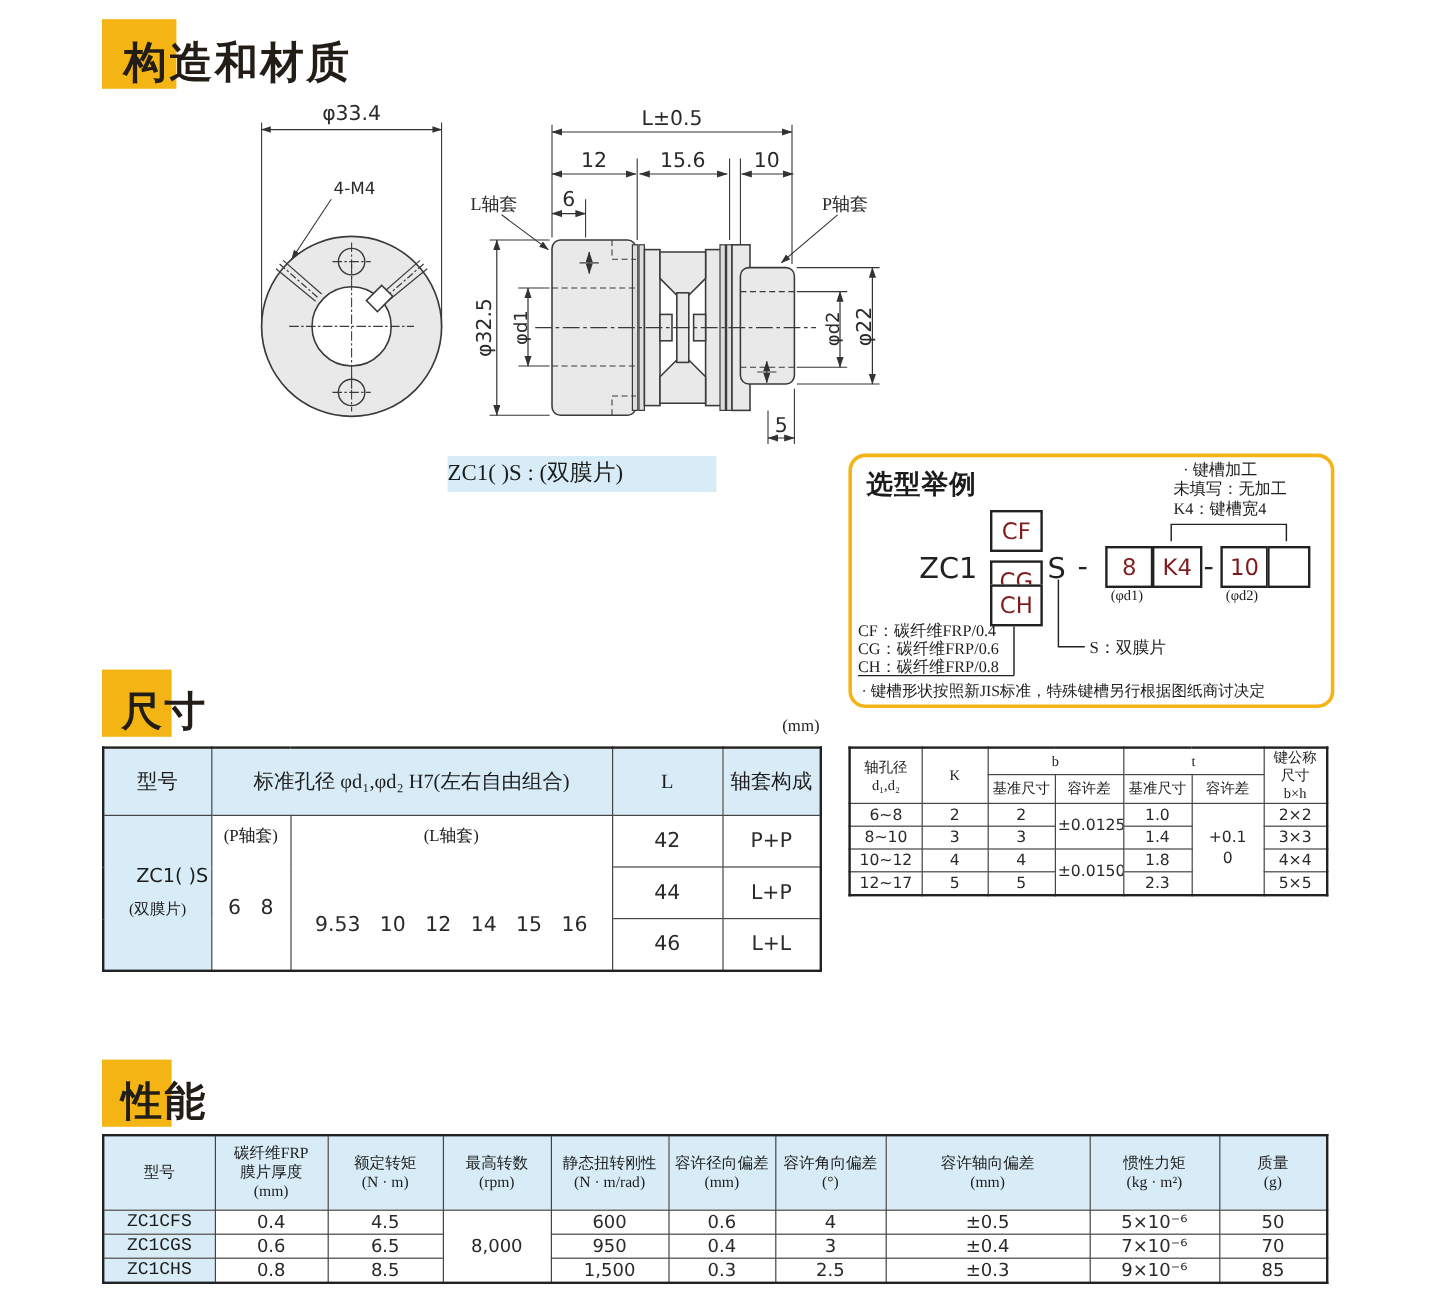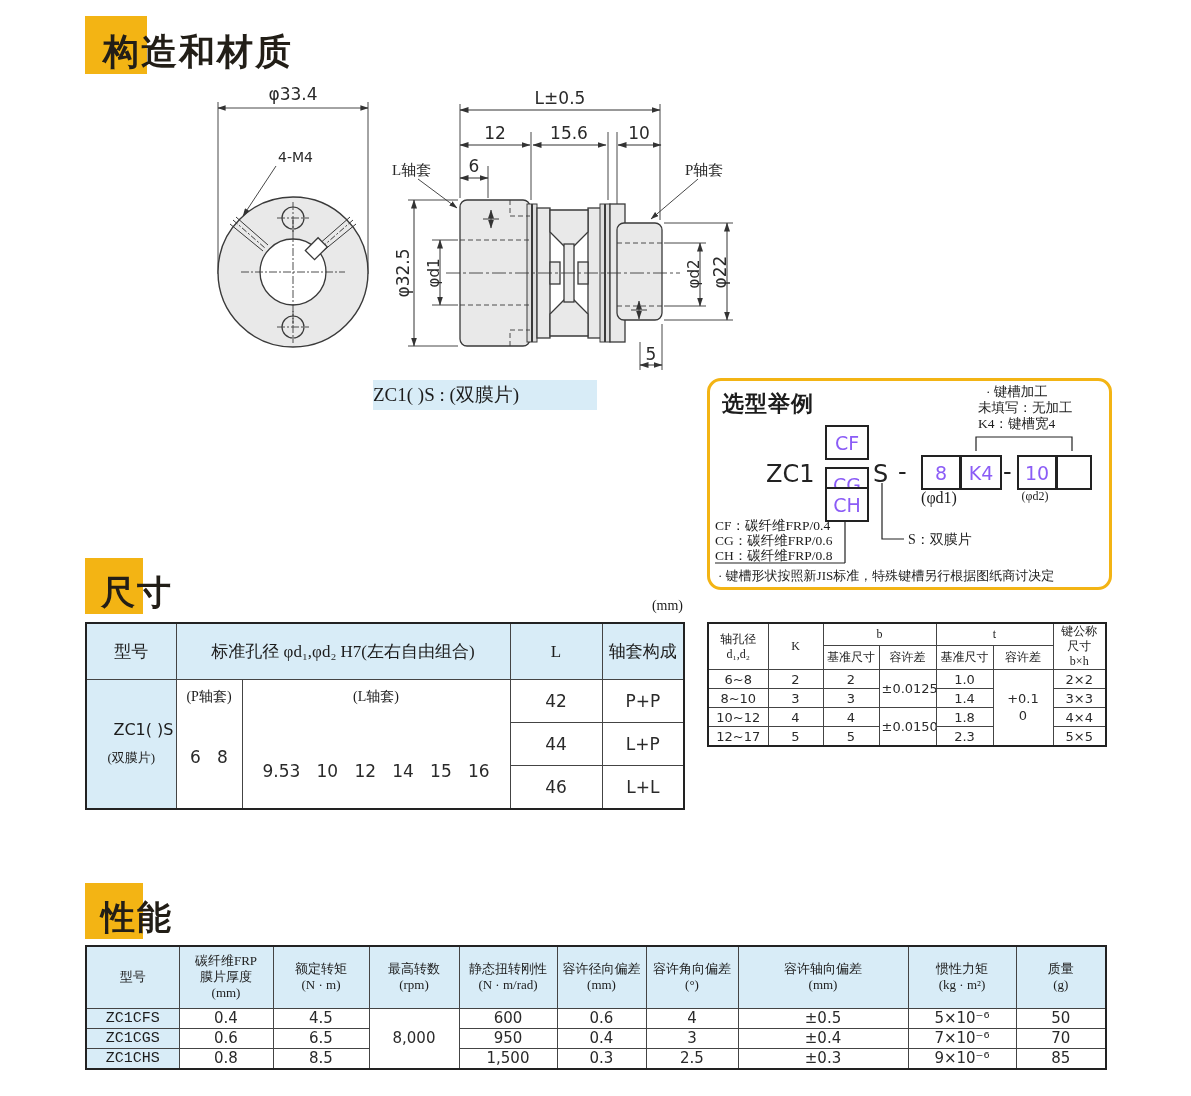--- a/index.html
+++ b/index.html
@@ -48,7 +48,7 @@
   #sel-title{left:12px;top:8px;font-size:22px;font-weight:bold;letter-spacing:1px;
              font-family:"Liberation Sans",sans-serif !important;}
   .code-box{position:absolute;border:2px solid #222;background:#fff;display:flex;
-            align-items:center;justify-content:center;font-size:19px;color:#8b5cf6;
+            align-items:center;justify-content:center;font-size:19px;color:#7f1d1d;
             font-family:"DejaVu Sans",sans-serif;}
   .code-txt{position:absolute;font-size:24px;color:#222;font-family:"DejaVu Sans",sans-serif;}
   svg text{font-family:"DejaVu Sans",sans-serif;fill:#2a2a2a;}

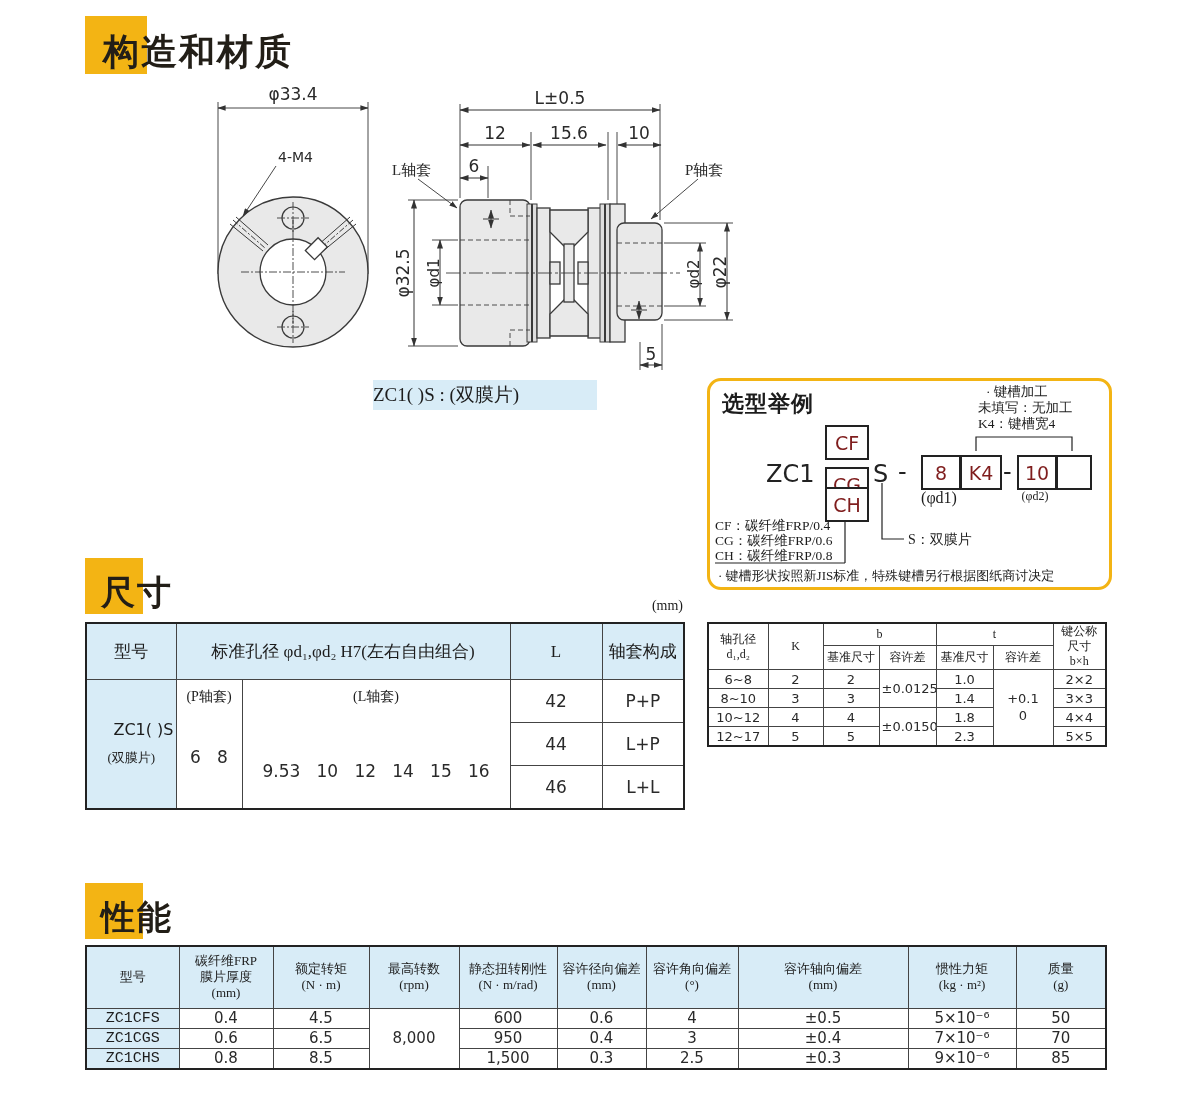--- a/index.html
+++ b/index.html
@@ -215,7 +215,7 @@
     <div class="code-txt" style="left:293px;top:77px;">-</div>
     <div class="code-box" style="left:307px;top:74px;width:36px;height:31px;">10</div>
     <div class="code-box" style="left:346px;top:74px;width:32px;height:31px;"></div>
-    <div class="t" style="left:203px;top:108px;width:52px;text-align:center;font-size:16px;">(φd1)</div>
+    <div class="t" style="left:203px;top:108px;width:52px;text-align:center;font-size:12px;">(φd1)</div>
     <div class="t" style="left:299px;top:108px;width:52px;text-align:center;font-size:12px;">(φd2)</div>
 
     <div class="t" style="left:5px;top:136px;font-size:13.5px;">CF：碳纤维FRP/0.4</div>

